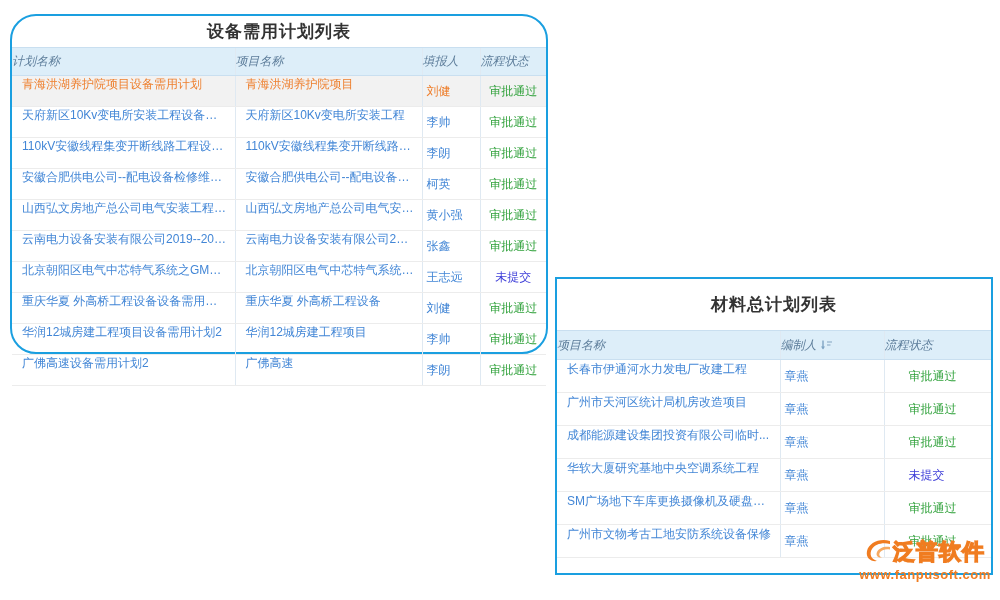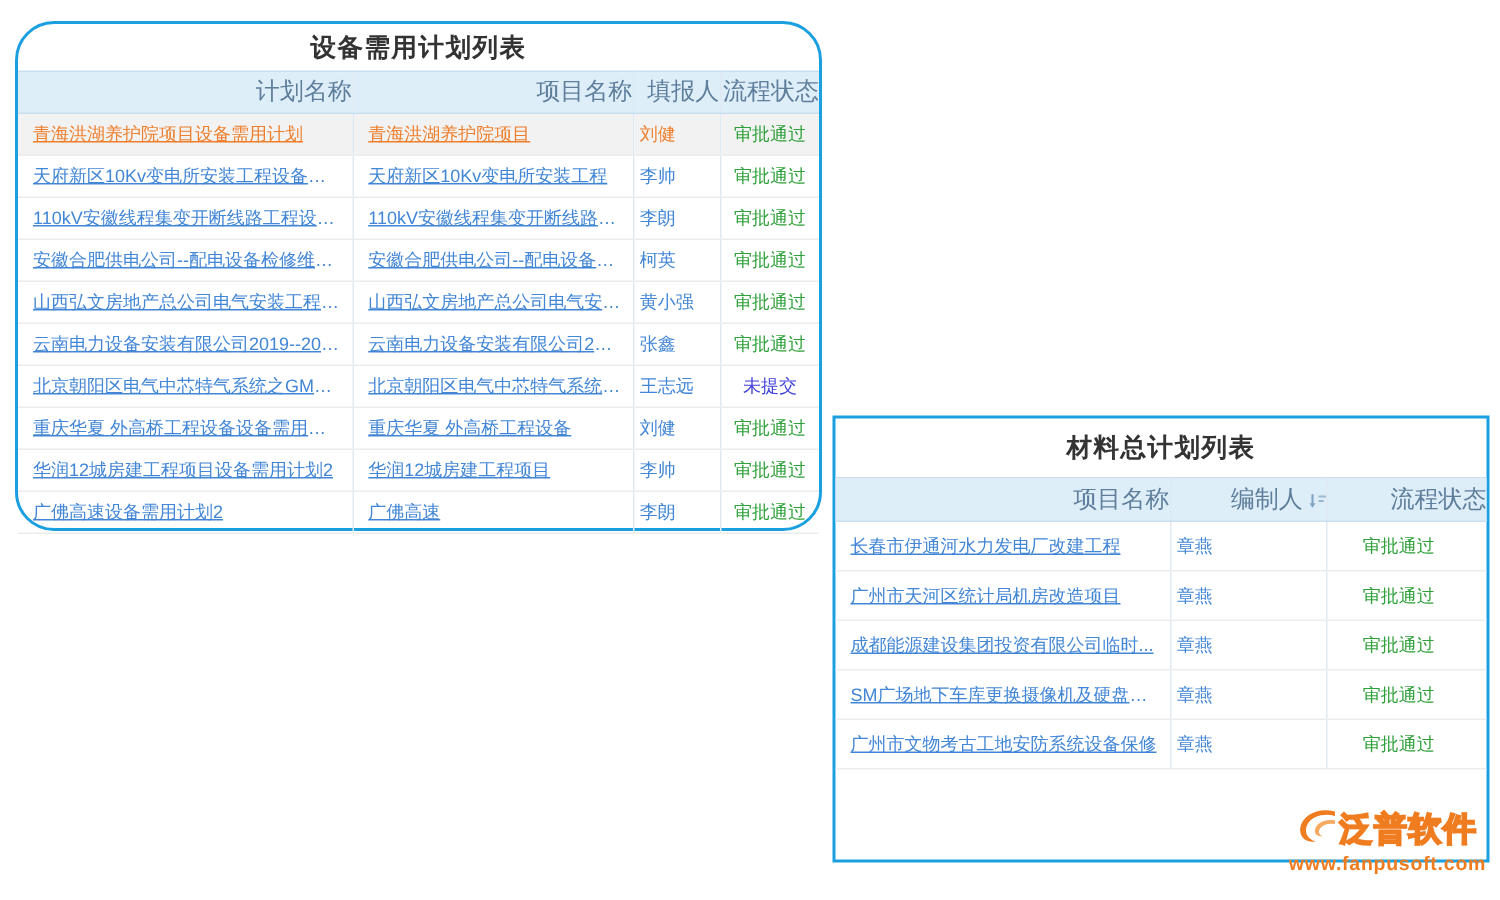--- a/index.html
+++ b/index.html
@@ -28,9 +28,10 @@
   thead th {
     background:var(--header_bg,#ddeef9);
     color:var(--header_text,#5e7e9b);
-    font-size:16px; font-weight:normal; text-align:right;
+    font-size:12px; font-weight:normal; text-align:left;
     border-top:1px solid var(--header_border,#c9dff0);
     border-bottom:1px solid var(--header_border,#c9dff0);
+    font-style:italic;
   }
   #card-equipment thead th { height:28px; }
   #card-material  thead th { height:29px; }

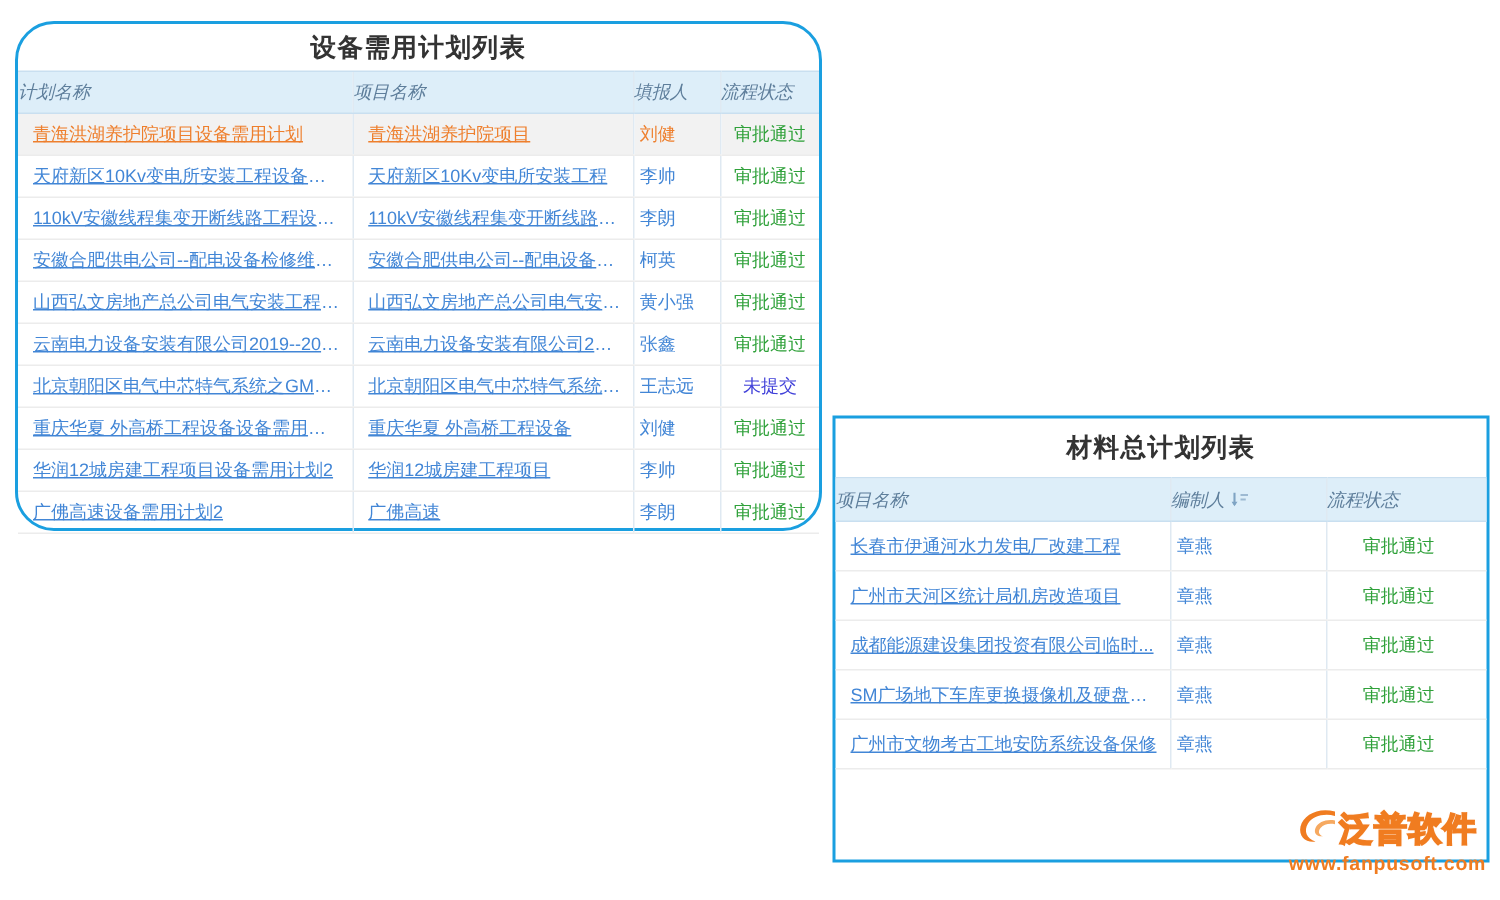--- a/index.html
+++ b/index.html
@@ -47,7 +47,7 @@
   #card-material  td { height:33px; }
 
   
-  td.c-name   { text-align:left; padding:0 8px 0 10px;text-decoration:underline; }
+  td.c-name   { text-align:left; padding:0 8px 13px 10px; }
   td.c-person { text-align:left; padding:0 4px; }
   #card-equipment td.c-status { text-align:center; padding:0 4px; }
   #card-material  td.c-status { text-align:left; padding:0 4px 0 24px; }

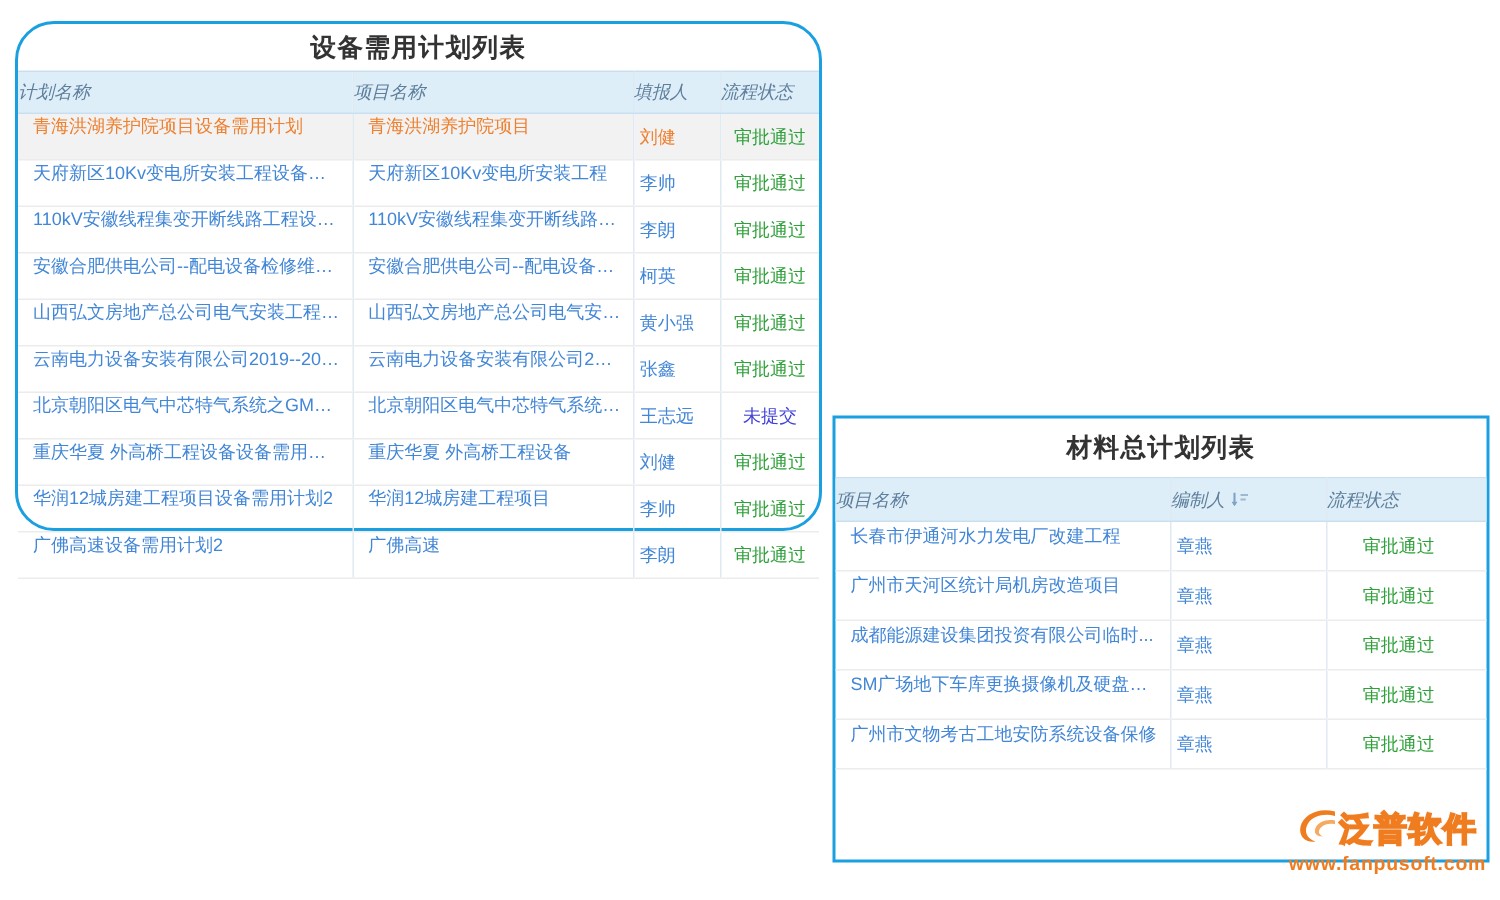--- a/index.html
+++ b/index.html
@@ -21,7 +21,7 @@
     letter-spacing:1px;
   }
   #card-equipment .card-title { height:31px; }
-  #card-material  .card-title { height:39px; }
+  #card-material  .card-title { height:51px; }
 
   table { border-collapse:collapse; table-layout:fixed; width:100%; }
 

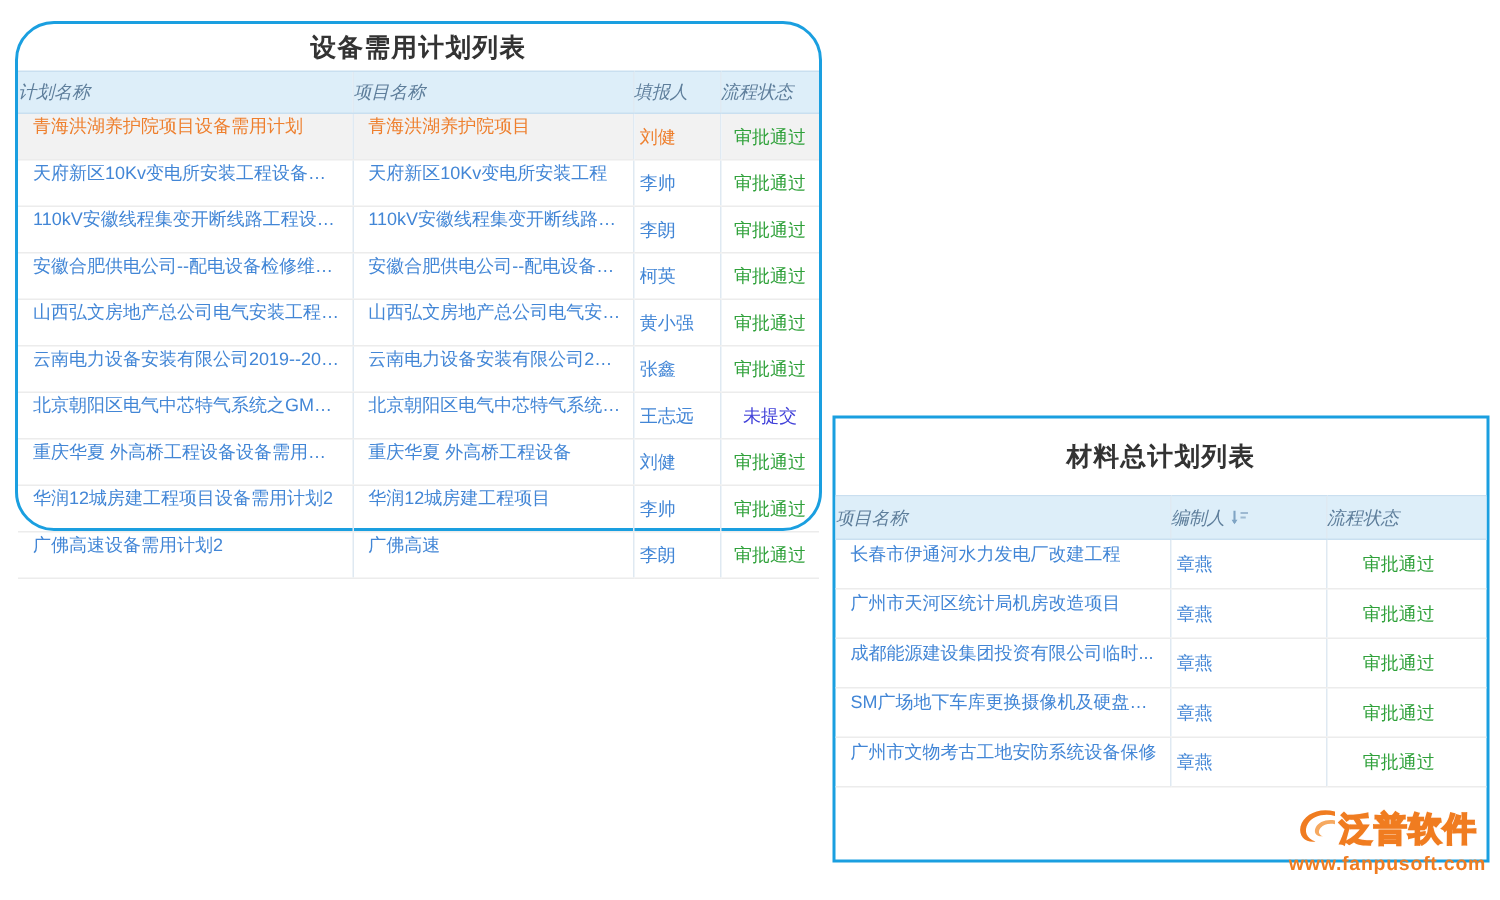--- a/index.html
+++ b/index.html
@@ -205,6 +205,11 @@
       <td class="c-status approved">审批通过</td>
     </tr>
           <tr>
+      <td class="c-name">华软大厦研究基地中央空调系统工程</td>
+      <td class="c-person">章燕</td>
+      <td class="c-status unsubmitted">未提交</td>
+    </tr>
+          <tr>
       <td class="c-name">SM广场地下车库更换摄像机及硬盘项目</td>
       <td class="c-person">章燕</td>
       <td class="c-status approved">审批通过</td>

